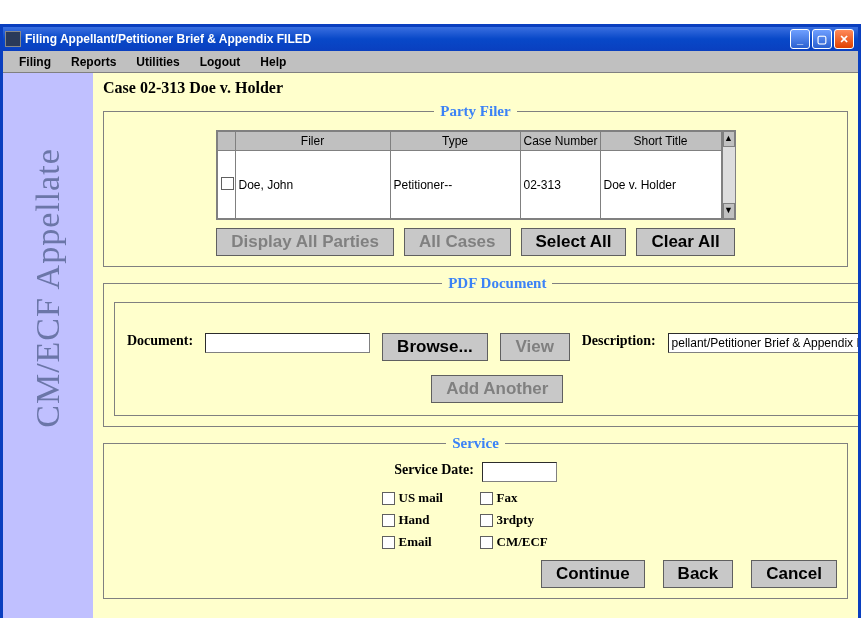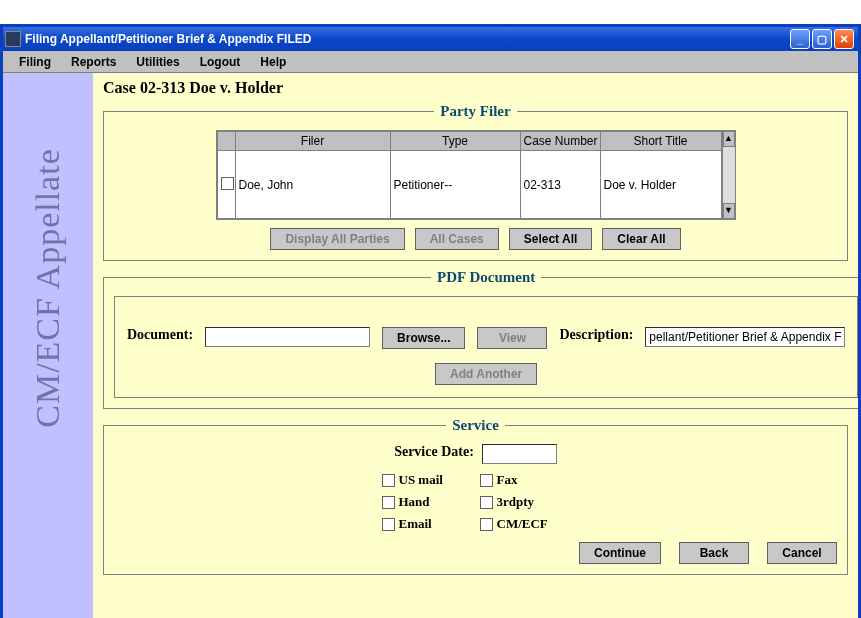--- a/index.html
+++ b/index.html
@@ -110,7 +110,7 @@
     font-family: "Times New Roman", serif;
     font-size: 15px;
     font-weight: bold;
-    color: #0c4a6e;
+    color: #3b82f6;
     padding: 0 6px;
     text-align: center;
     margin: 0 auto;

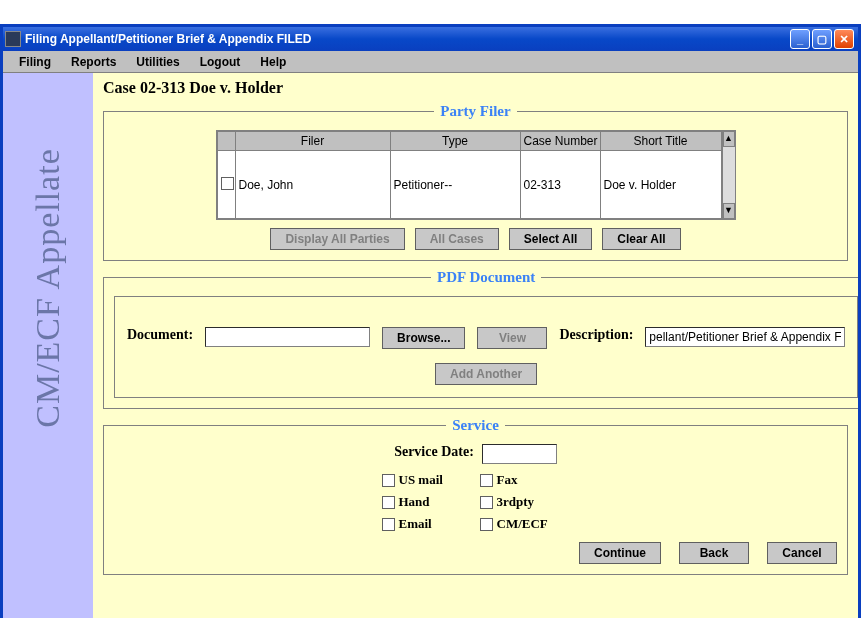--- a/index.html
+++ b/index.html
@@ -175,7 +175,7 @@
     background: #c8c8c8;
     border: 1px solid #606060;
     padding: 3px 14px;
-    font-size: 12px;
+    font-size: 17px;
     font-weight: bold;
     cursor: pointer;
     min-width: 70px;

